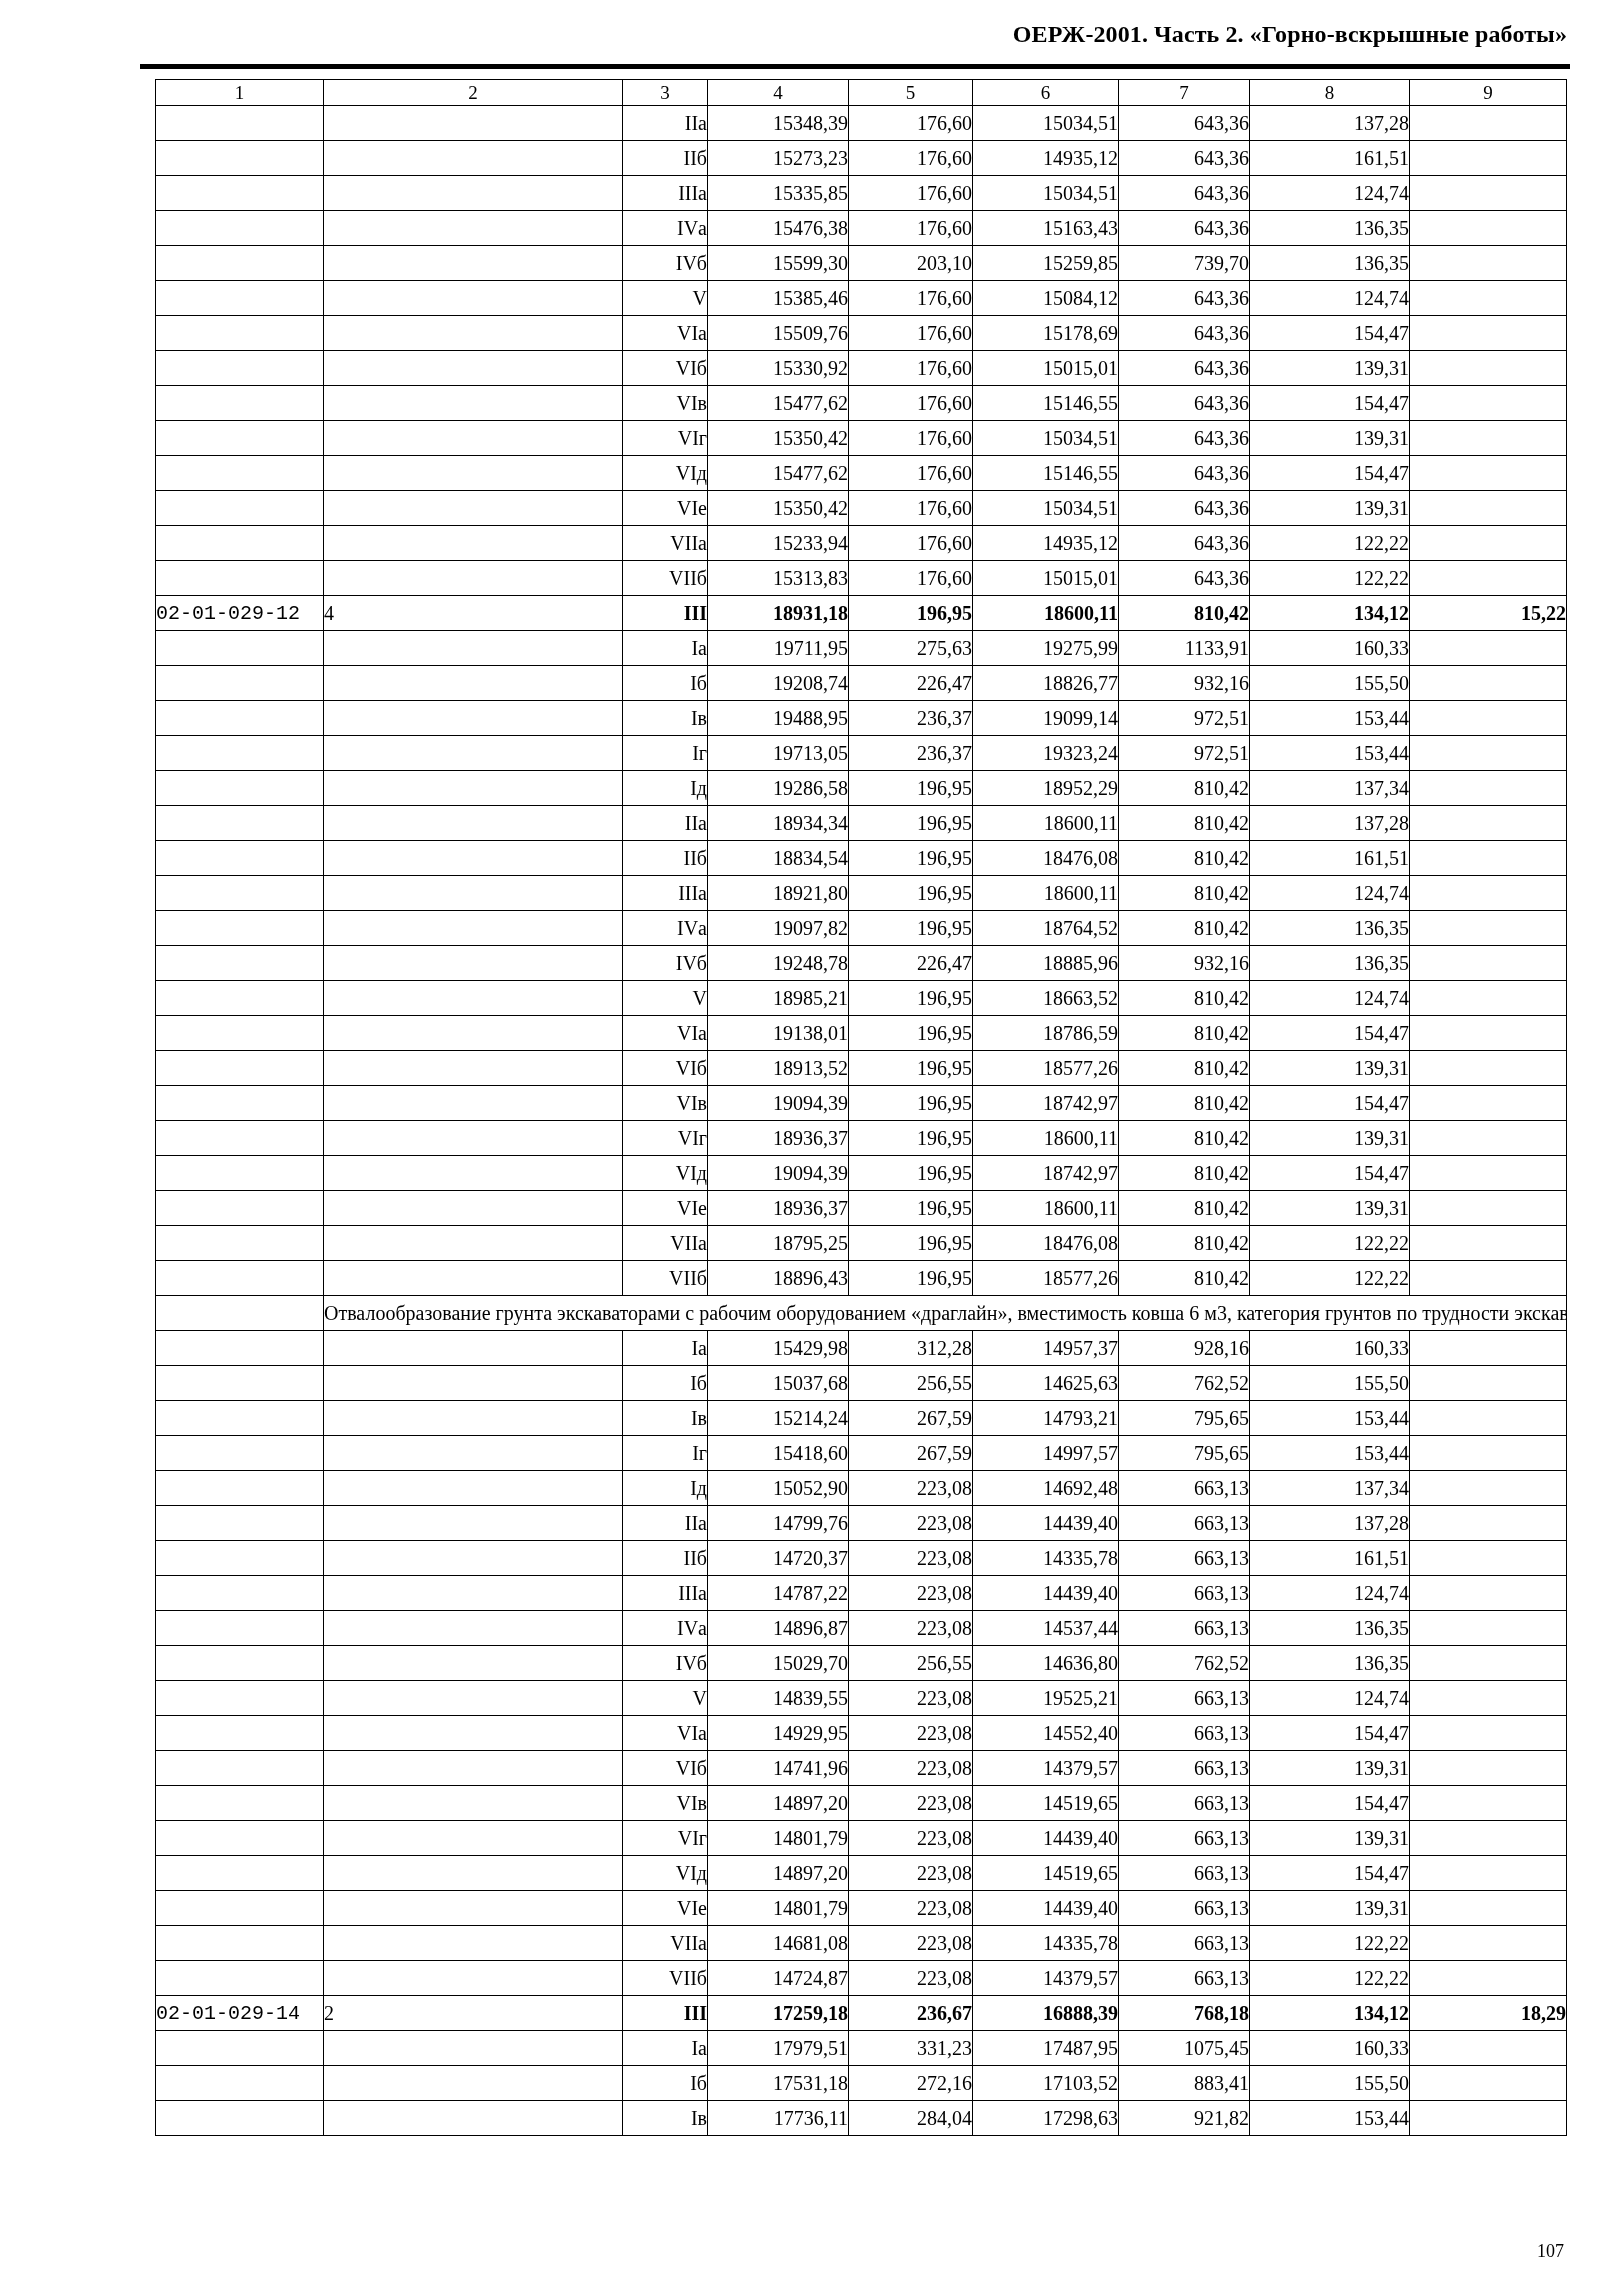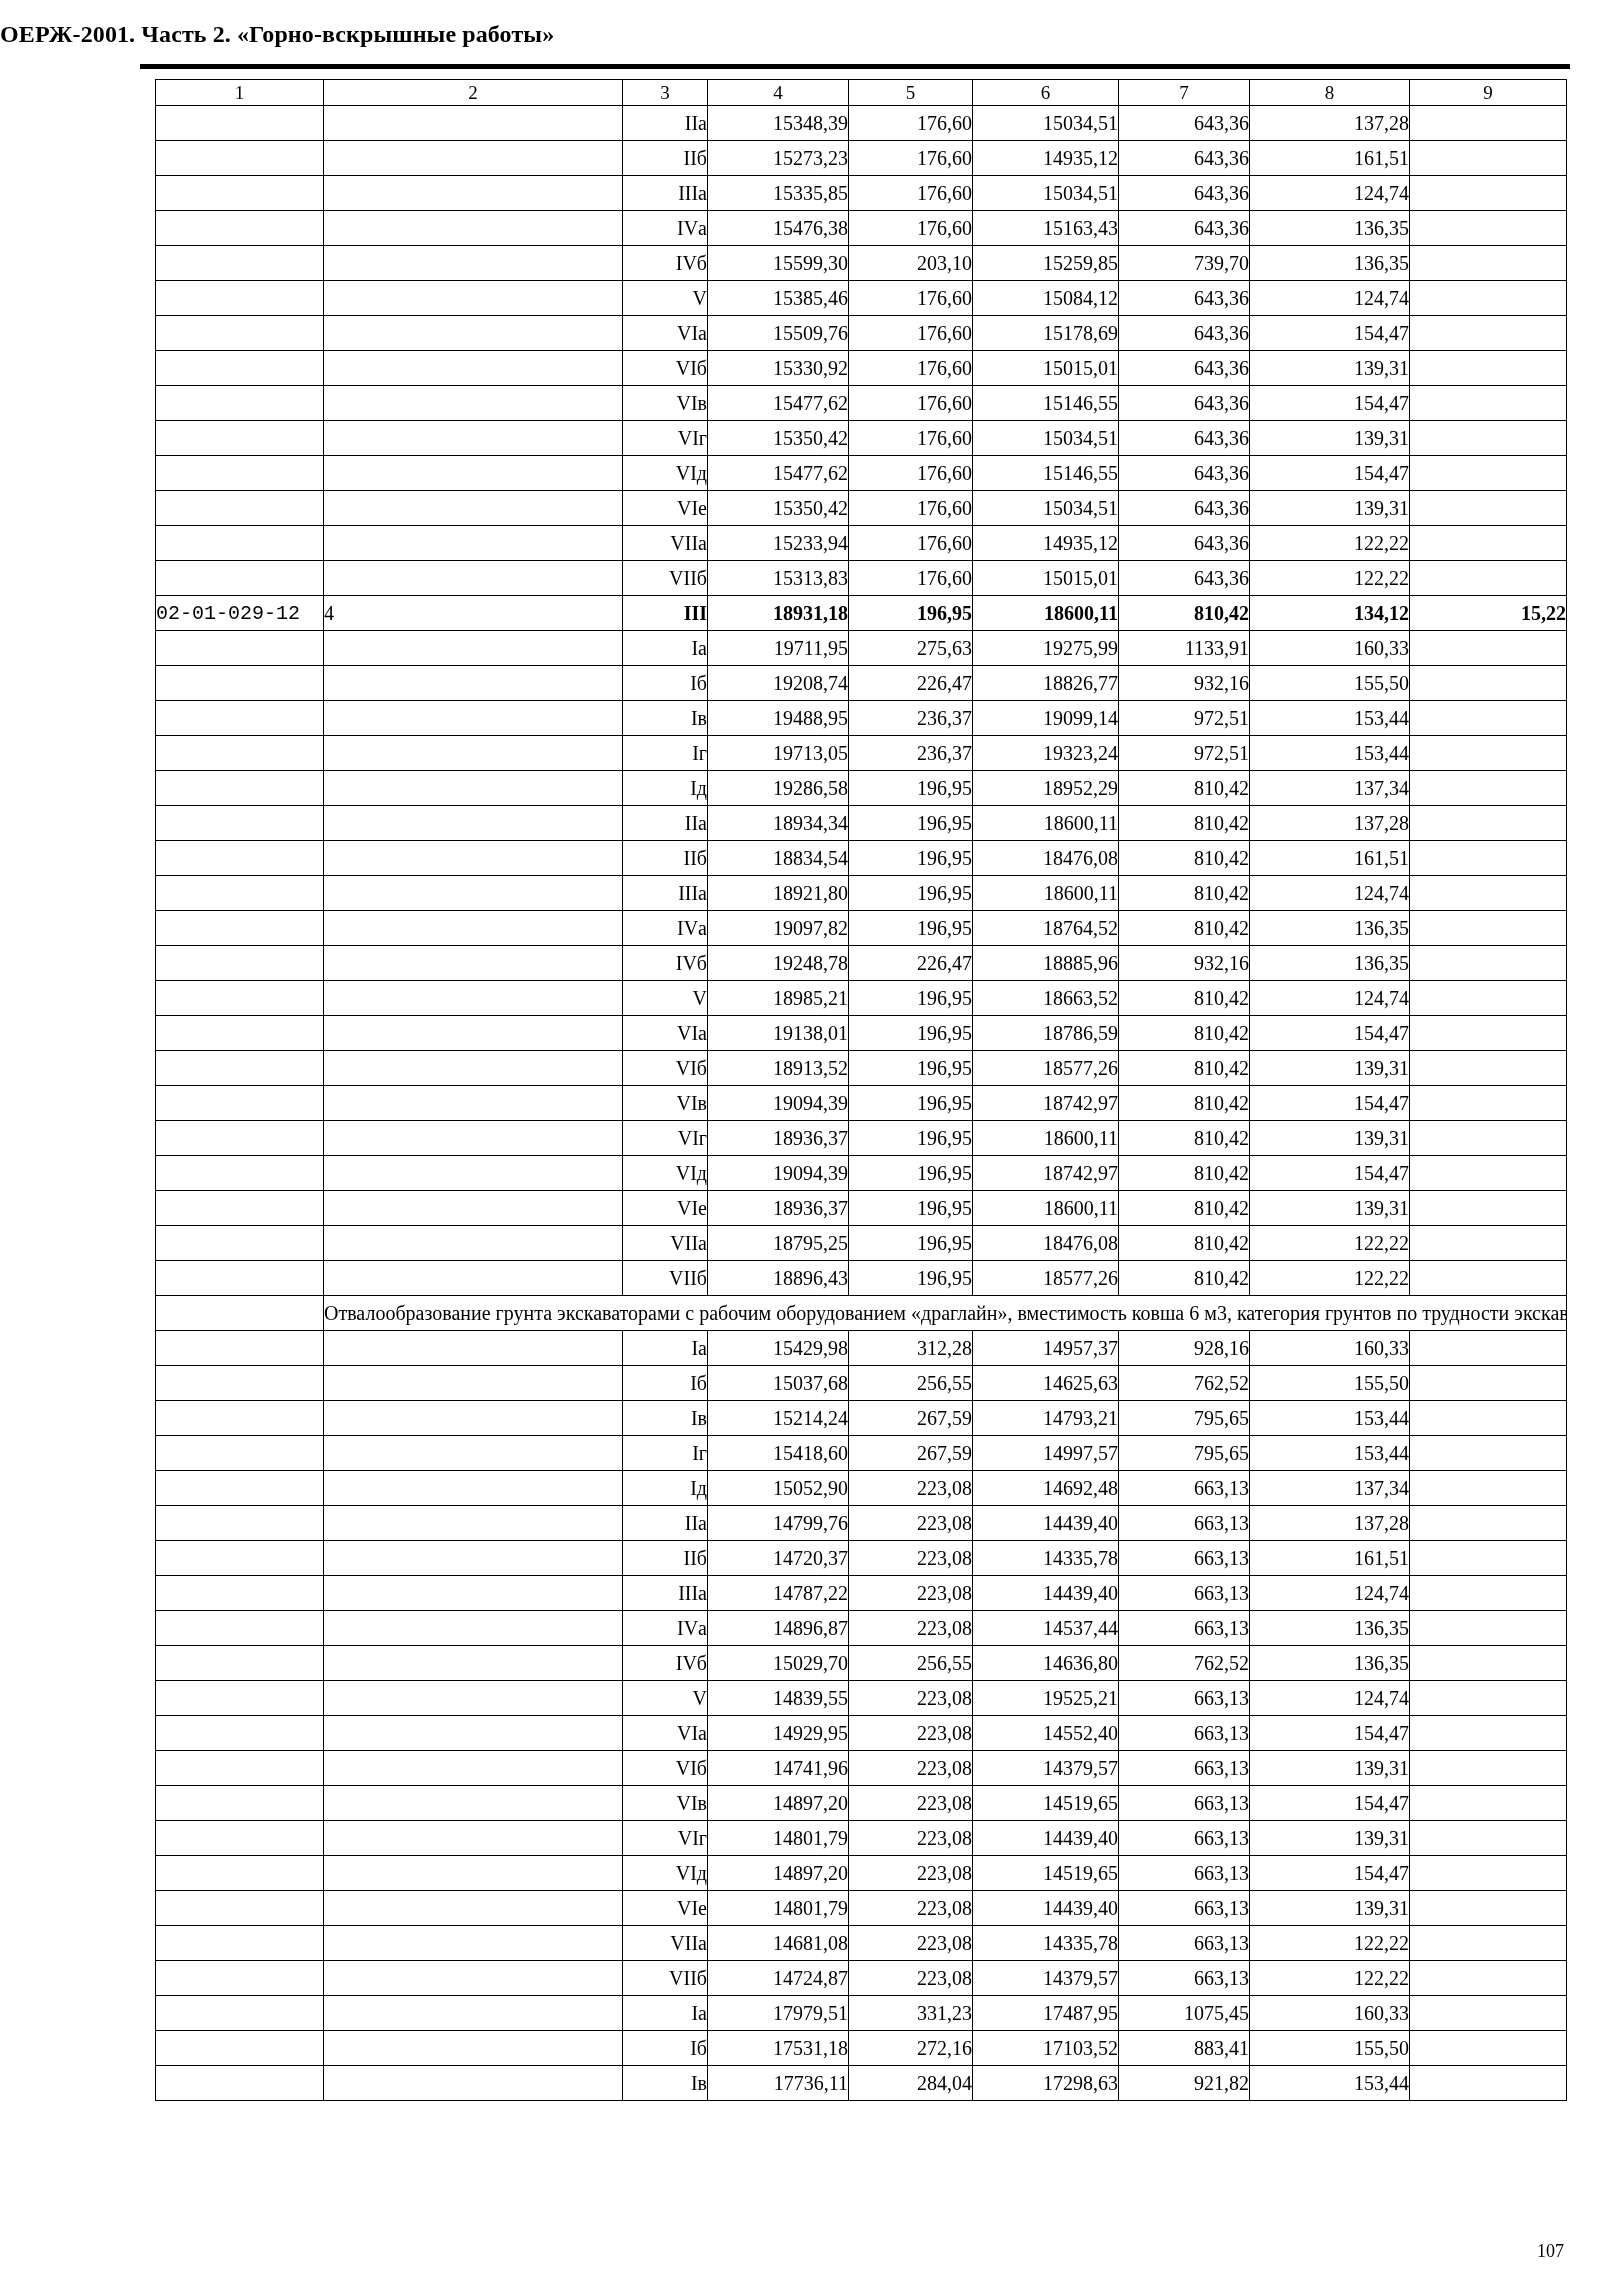--- a/index.html
+++ b/index.html
@@ -5,7 +5,7 @@
   html,body{margin:0;padding:0;background:#6b6b6b;}
   .page{position:relative;width:1620px;height:2284px;background:#ffffff;
         font-family:"Liberation Serif",serif;color:#000;overflow:hidden;margin:0 auto;}
-  .doc-header{position:absolute;top:21px;left:0;right:53px;
+  .doc-header{position:absolute;top:21px;left:0;right:53px;text-align:right;
               font-weight:bold;font-size:24px;letter-spacing:0.1px;}
   .header-rule{position:absolute;top:64px;left:140px;width:1430px;height:4.6px;background:#000;}
   table.cost{position:absolute;top:79px;left:155px;width:1410px;

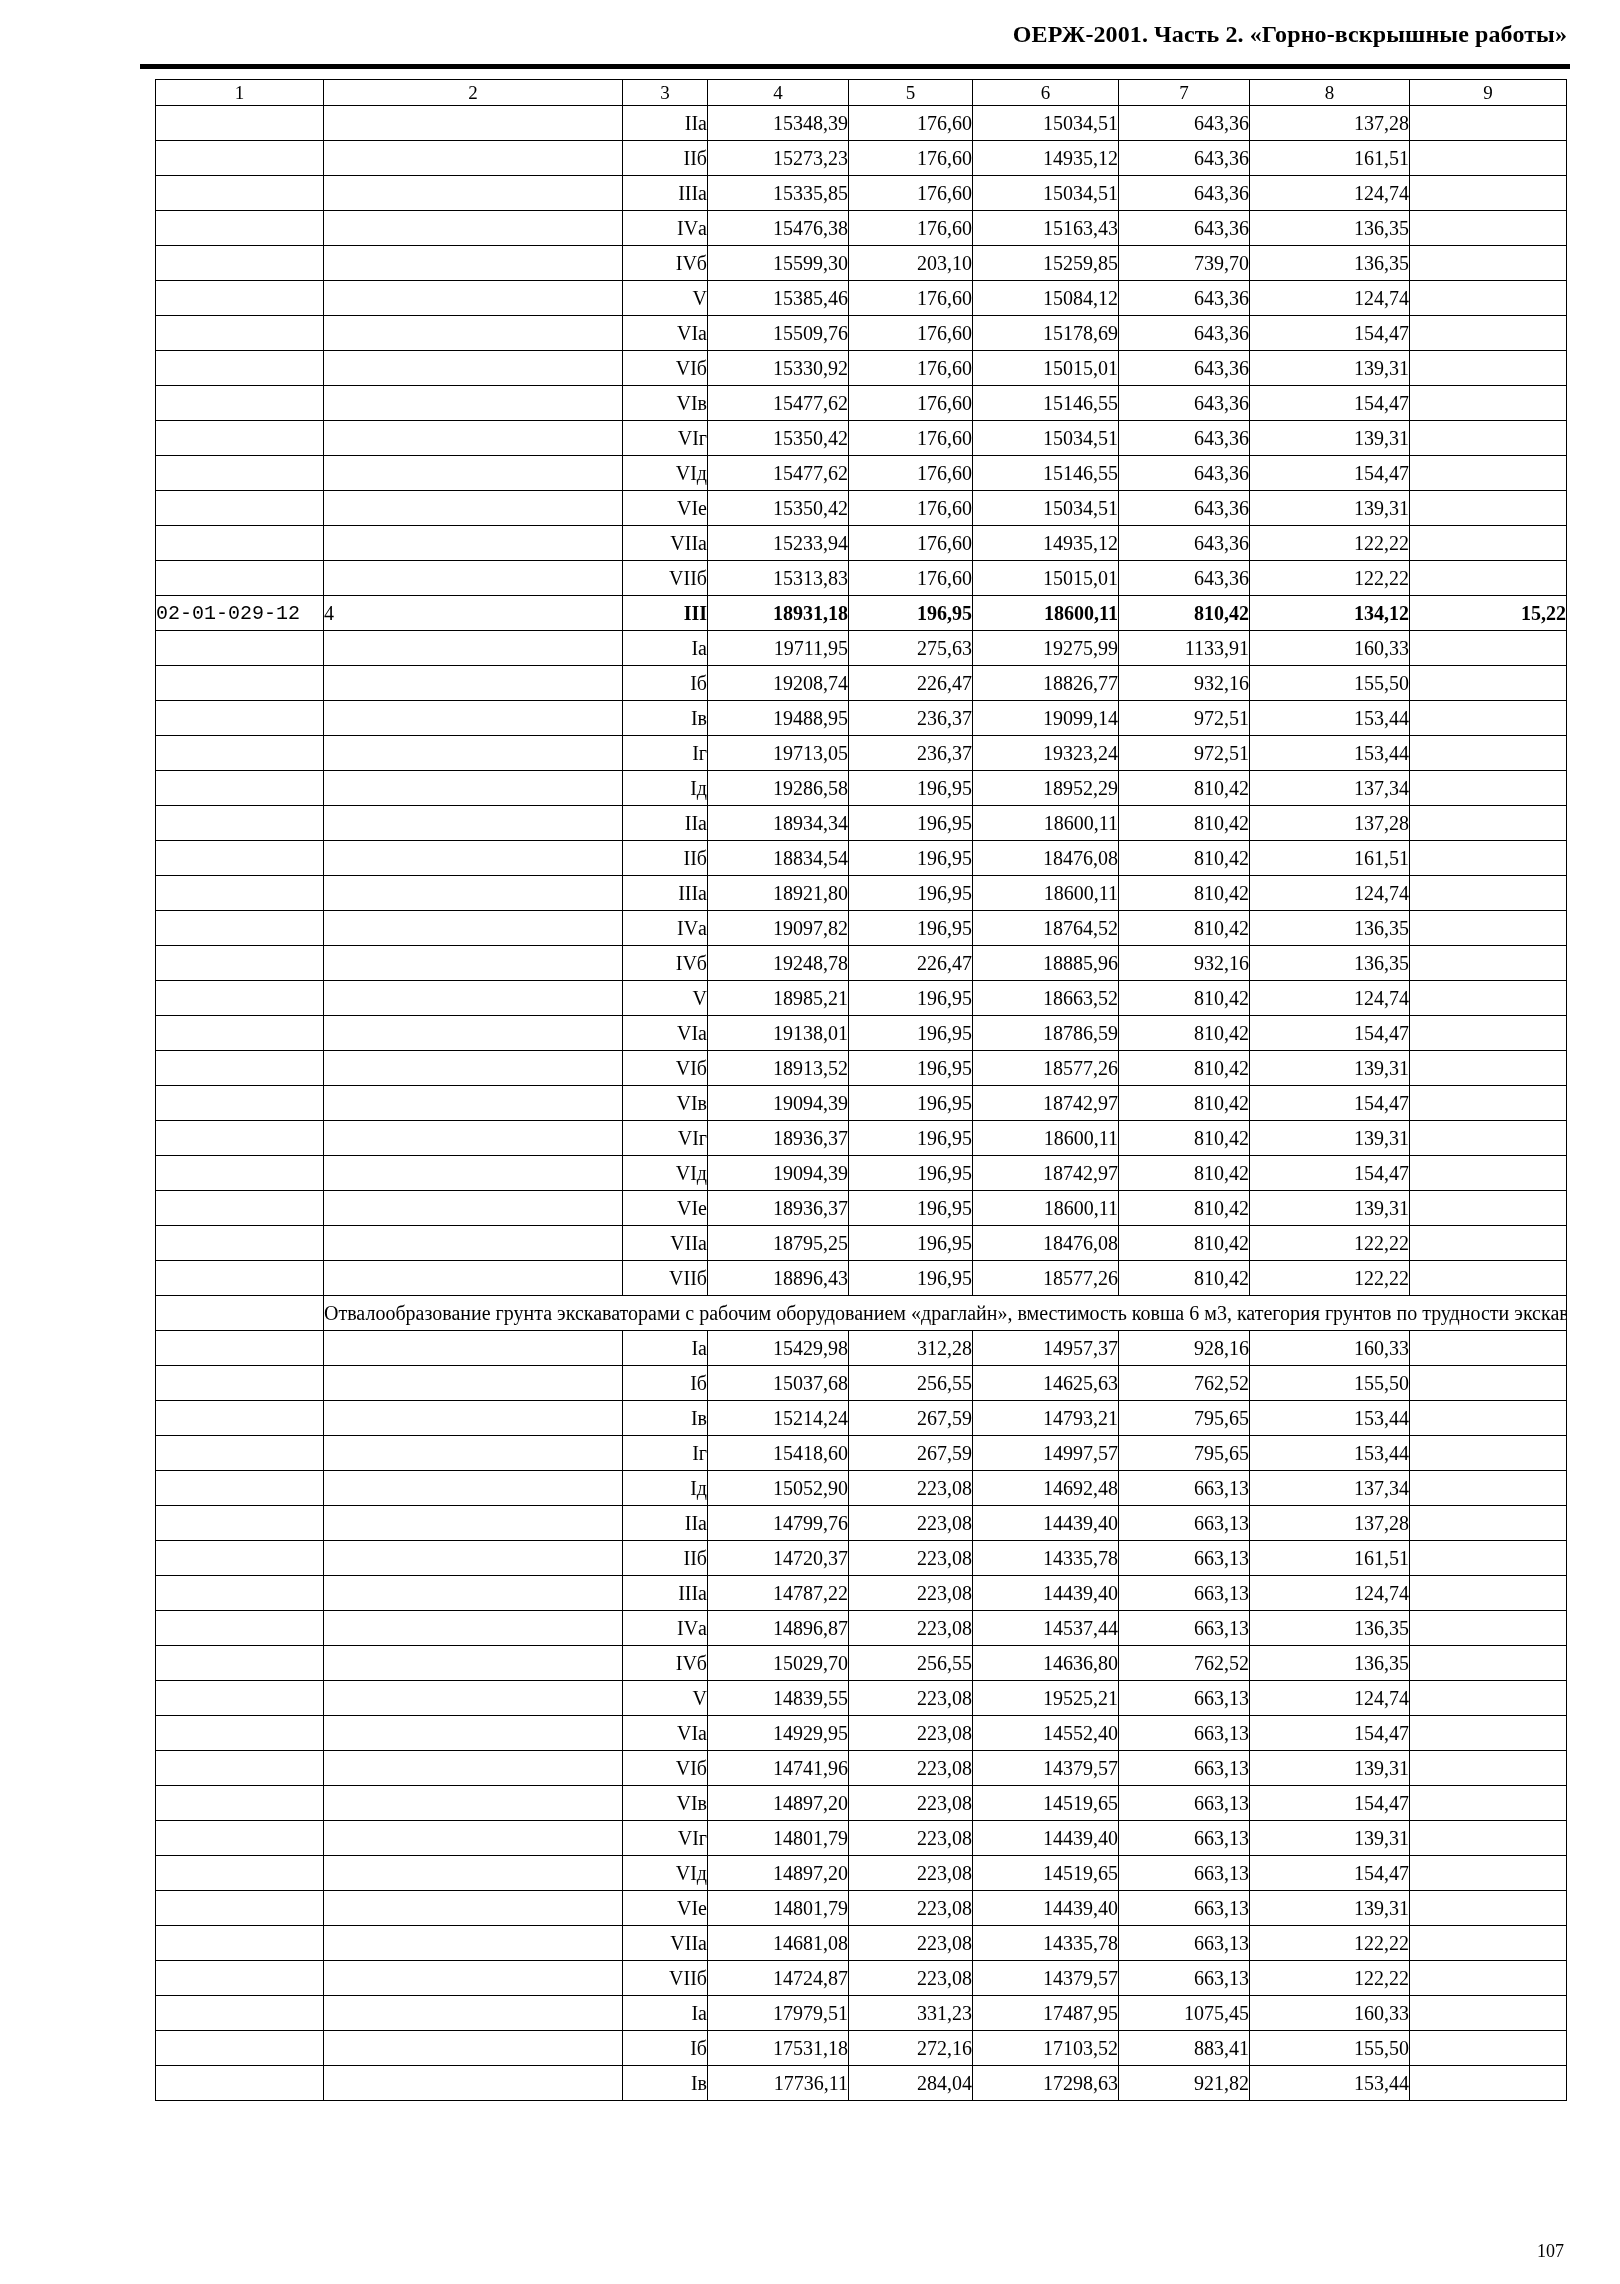--- a/index.html
+++ b/index.html
@@ -646,6 +646,17 @@
           <td class="c8">122,22</td>
           <td class="c9"></td>
         </tr>
+        <tr class="bold-row">
+          <td class="c1">02-01-029-14</td>
+          <td class="c2">2</td>
+          <td class="c3">III</td>
+          <td class="c4">17259,18</td>
+          <td class="c5">236,67</td>
+          <td class="c6">16888,39</td>
+          <td class="c7">768,18</td>
+          <td class="c8">134,12</td>
+          <td class="c9">18,29</td>
+        </tr>
         <tr>
           <td class="c1"></td>
           <td class="c2"></td>

